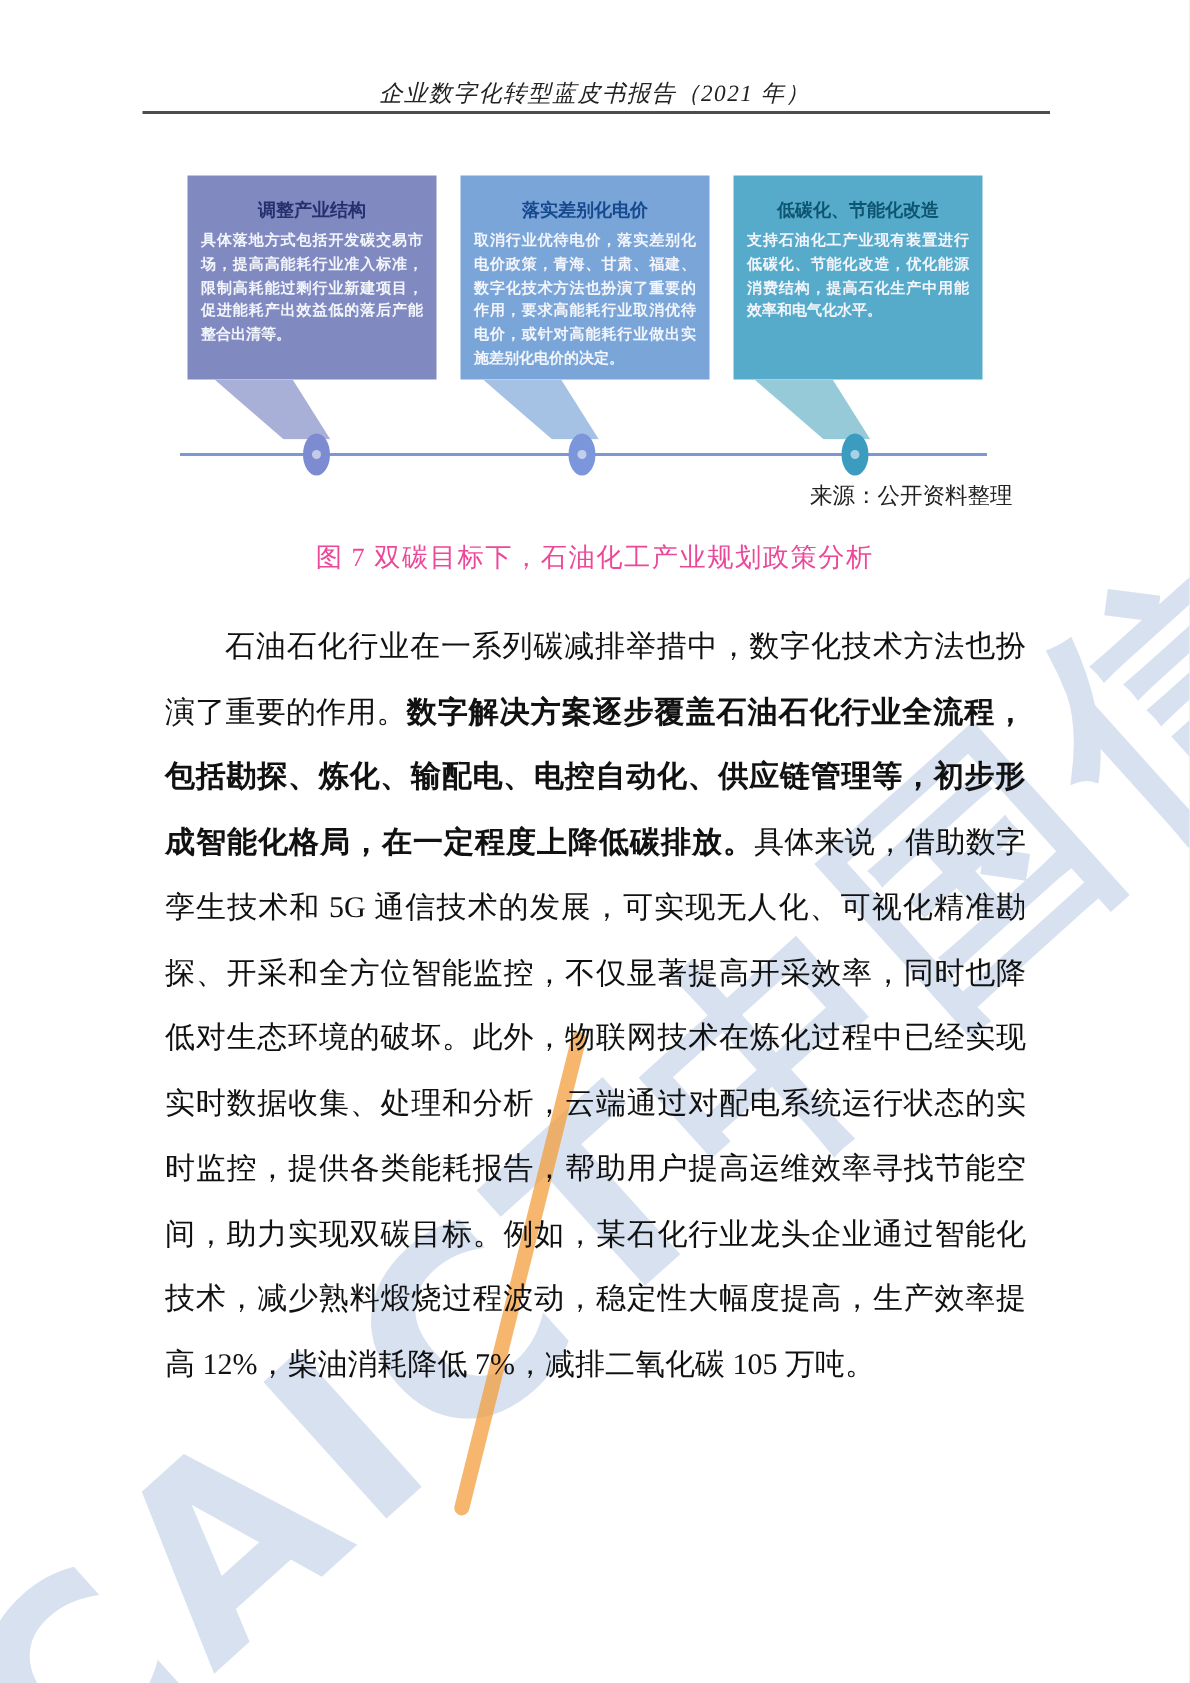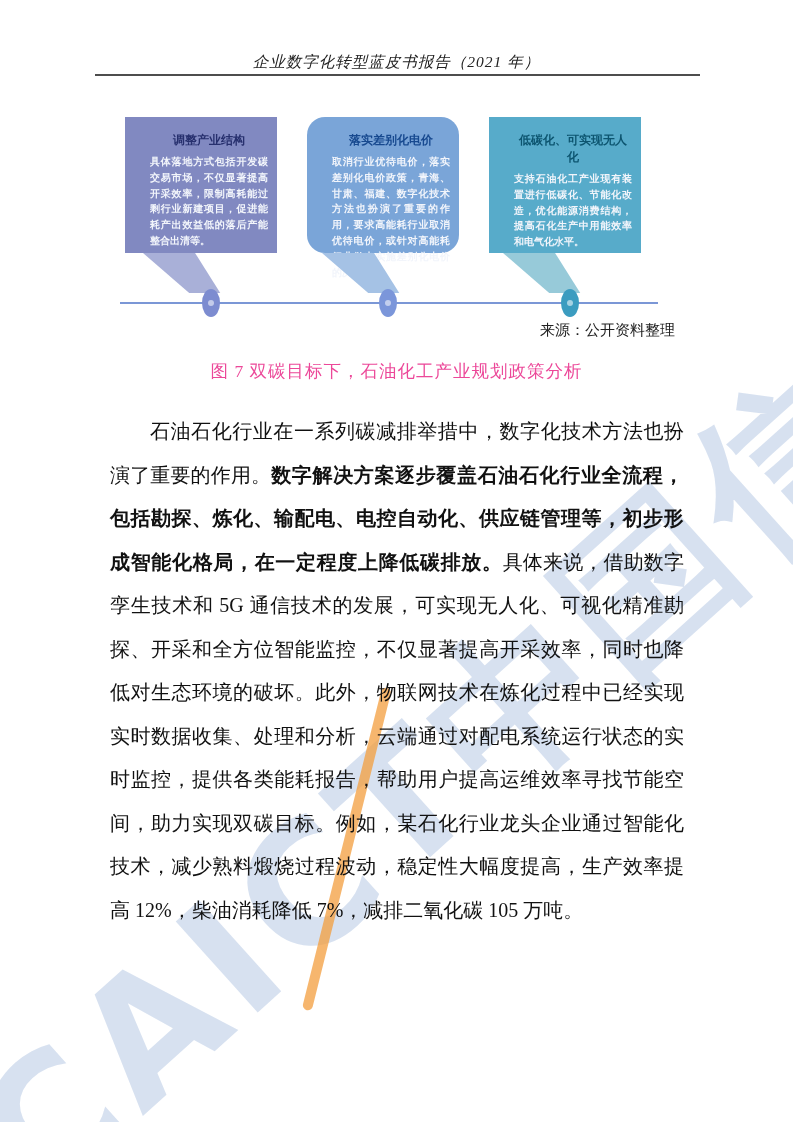--- a/index.html
+++ b/index.html
@@ -25,9 +25,9 @@
                transform-origin:50% 0; border-radius:5px; }
   
   .figure { position:absolute; left:0; top:0; width:100%; z-index:1; }
-  .cbox { position:absolute; top:117px; width:152px; height:136px;
-          font-family:Liberation Serif, serif;
-          box-sizing:border-box; padding:15px 9px 0 25px; text-align:center; }
+  .cbox { position:absolute; top:117px; width:166px; height:136px;
+          font-family:Liberation Mono, monospace;
+          box-sizing:border-box; padding:15px 9px 0 9px; text-align:center; }
   .cbox .cbox-title { font-size:12px; font-weight:bold; margin-bottom:5px; }
   .cbox .cbox-body  { font-size:10px; line-height:1.58; color:#f2f5fb;
                       text-align:justify; font-weight:bold; }

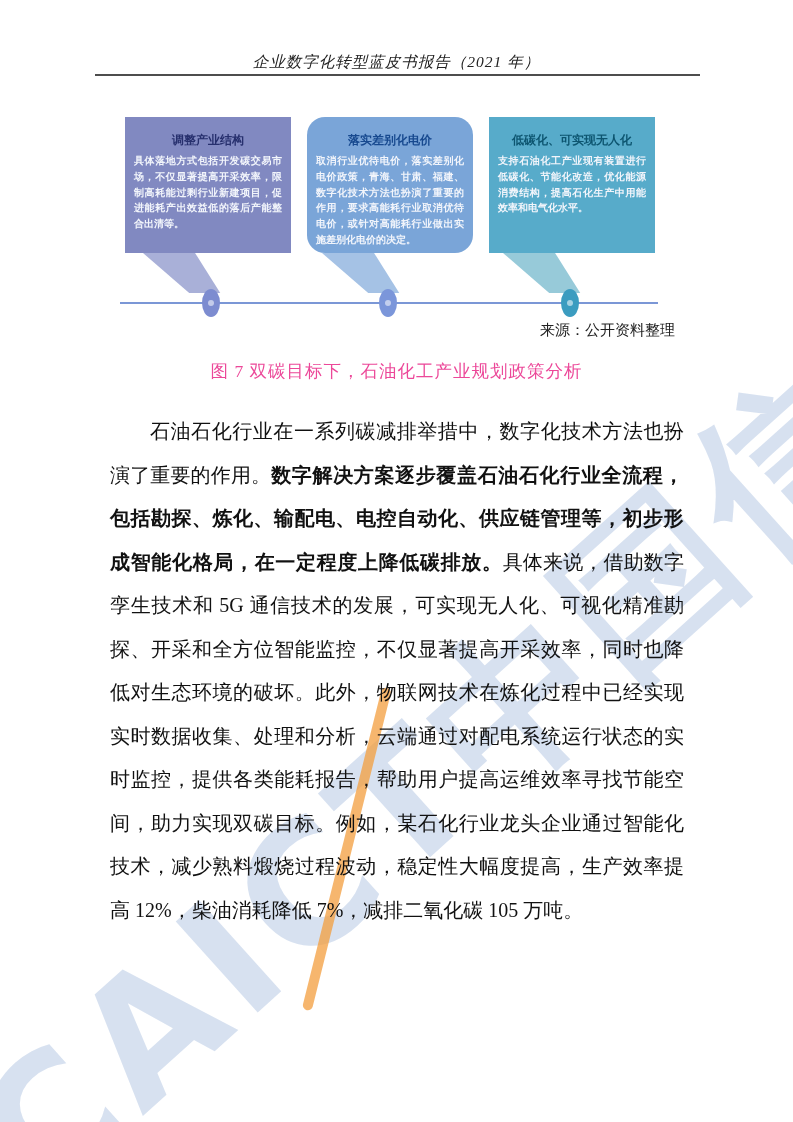--- a/index.html
+++ b/index.html
@@ -32,7 +32,7 @@
   .cbox .cbox-body  { font-size:10px; line-height:1.58; color:#f2f5fb;
                       text-align:justify; font-weight:bold; }
   .cbox1 { left:125px; background:#8189c1; }
-  .cbox2 { left:307px; background:#7aa5d8;border-radius:18px; }
+  .cbox2 { left:307px; background:#7aa5d8; }
   .cbox3 { left:489px; background:#57abca; }
   .cbox1 .cbox-title { color:#27306e; }
   .cbox2 .cbox-title { color:#17498f; }

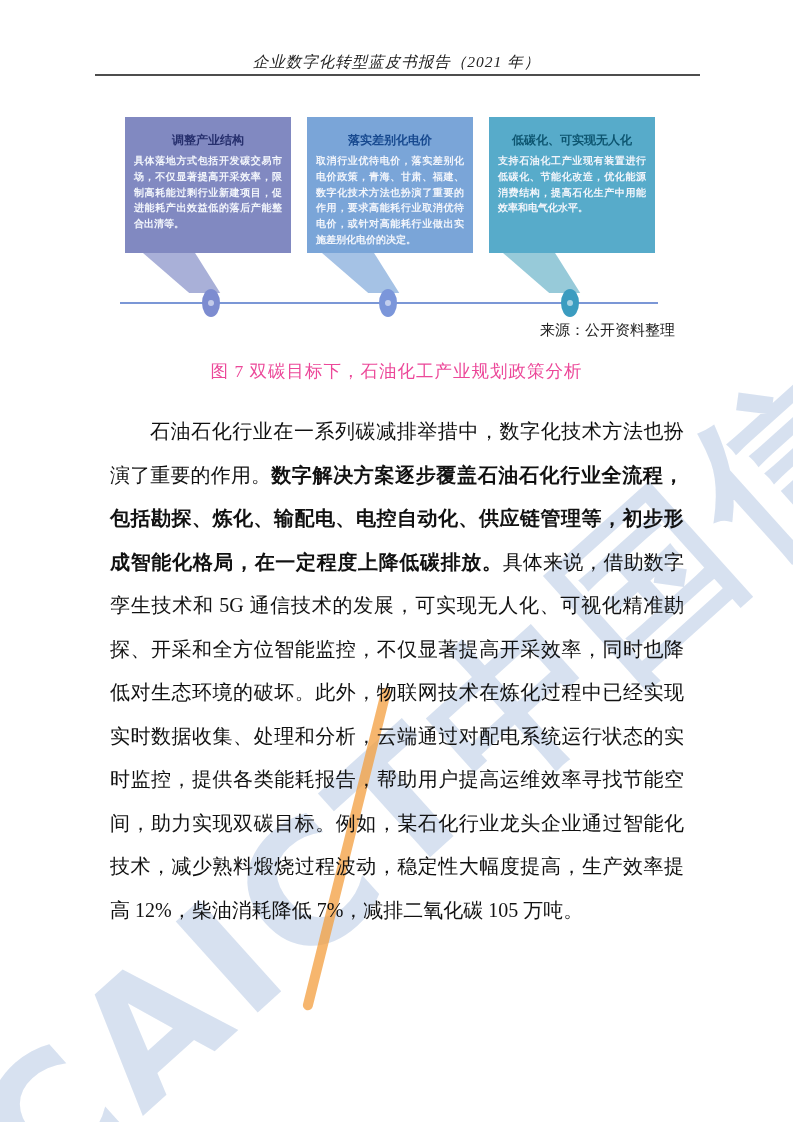--- a/index.html
+++ b/index.html
@@ -87,7 +87,7 @@
       <div class="cbox-body">取消行业优待电价，落实差别化电价政策，青海、甘肃、福建、数字化技术方法也扮演了重要的作用，要求高能耗行业取消优待电价，或针对高能耗行业做出实施差别化电价的决定。</div>
     </div>
     <div class="cbox cbox3">
-      <div class="cbox-title">低碳化、可实现无人化</div>
+      <div class="cbox-title">低碳化、节能化改造</div>
       <div class="cbox-body">支持石油化工产业现有装置进行低碳化、节能化改造，优化能源消费结构，提高石化生产中用能效率和电气化水平。</div>
     </div>
 

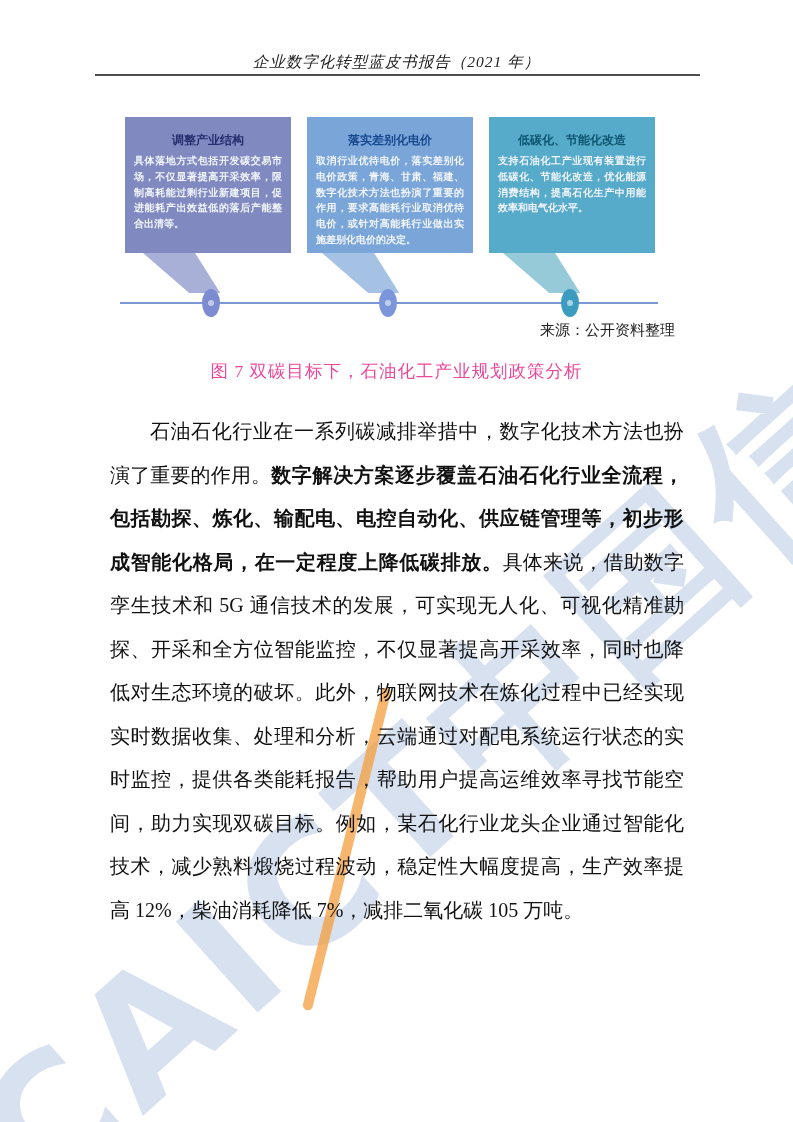--- a/index.html
+++ b/index.html
@@ -80,7 +80,7 @@
 
     <div class="cbox cbox1">
       <div class="cbox-title">调整产业结构</div>
-      <div class="cbox-body">具体落地方式包括开发碳交易市场，不仅显著提高开采效率，限制高耗能过剩行业新建项目，促进能耗产出效益低的落后产能整合出清等。</div>
+      <div class="cbox-body">具体落地方式包括开发碳交易市场，提高高能耗行业准入标准，限制高耗能过剩行业新建项目，促进能耗产出效益低的落后产能整合出清等。</div>
     </div>
     <div class="cbox cbox2">
       <div class="cbox-title">落实差别化电价</div>

